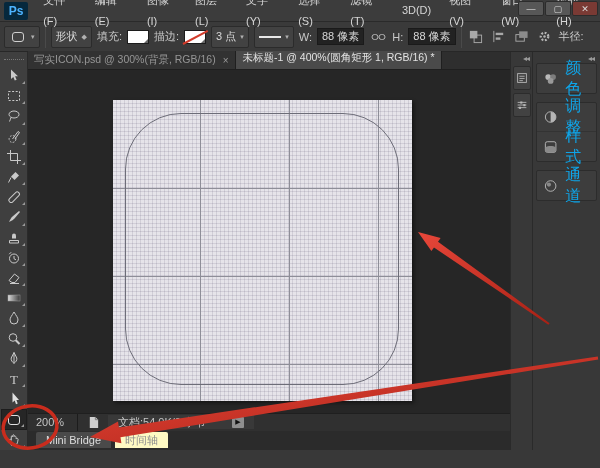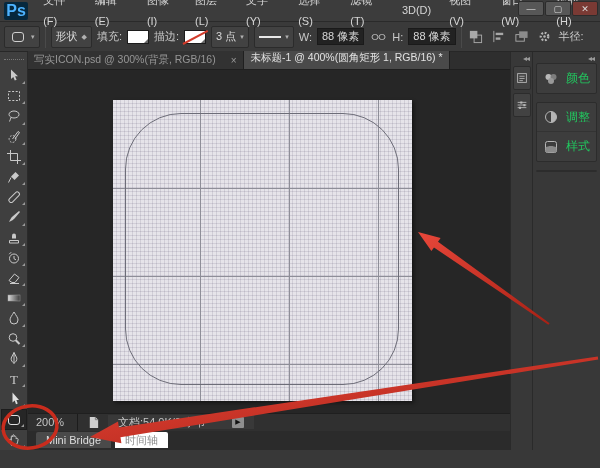--- a/index.html
+++ b/index.html
@@ -8,7 +8,7 @@
 
   
   .menubar { height:22px; background:#3c3c3c; display:flex; align-items:center; border-bottom:1px solid #2a2a2a; position:relative; }
-  .ps-logo { width:26px; height:18px; margin:0 6px 0 4px; background:#06283d; color:#4db3ff; font-weight:bold; font-size:16px; display:flex; align-items:center; justify-content:center; border-radius:2px; }
+  .ps-logo { width:26px; height:18px; margin:0 6px 0 4px; background:#06283d; color:#4db3ff; font-weight:bold; font-size:12px; display:flex; align-items:center; justify-content:center; border-radius:2px; }
   .menu-item { padding:16px 9px; line-height:21px; color:#d6d6d6; cursor:default; }
   .win-controls { position:absolute; right:2px; top:1px; display:flex; gap:1px; }
   .win-btn { width:26px; height:15px; background:#575757; color:#d9d9d9; font-size:9px; line-height:15px; text-align:center; border:1px solid #2c2c2c; border-radius:2px; }

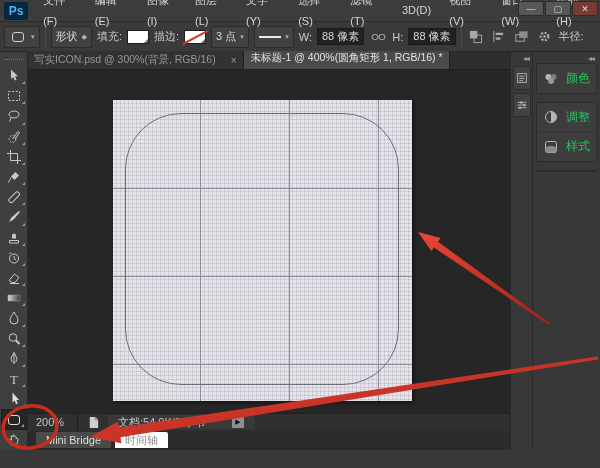--- a/index.html
+++ b/index.html
@@ -38,7 +38,7 @@
 
   .center { width:482px; display:flex; flex-direction:column; flex:none; }
   .tabbar { height:18px; background:#2e2e2e; display:flex; align-items:flex-end; border-bottom:1px solid #1f1f1f; }
-  .doc-tab { height:18px; padding:0 6px; display:flex; align-items:center; gap:14px; font-size:10.5px; border-right:1px solid #1f1f1f; }
+  .doc-tab { height:18px; padding:0 6px; display:flex; align-items:center; gap:6px; font-size:10.5px; border-right:1px solid #1f1f1f; }
   .doc-tab.inactive { background:#323232; color:#969696; }
   .doc-tab.active { background:#4a4a4a; color:#e2e2e2;flex-direction:column; }
   .tab-close { font-size:10px; color:#9a9a9a; padding:0 1px; }

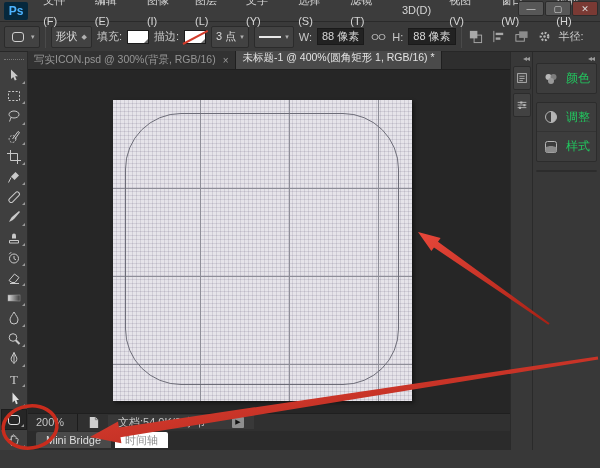--- a/index.html
+++ b/index.html
@@ -72,7 +72,7 @@
   .panel-group { background:#3d3d3d; border:1px solid #2c2c2c; border-radius:2px; margin-bottom:8px; }
   .panel-item { display:flex; align-items:center; gap:6px; height:29px; padding-left:5px; border-bottom:1px solid #333; }
   .panel-item:last-child { border-bottom:none; }
-  .panel-label { color:#22c55e; font-size:12px; }
+  .panel-label { color:#0ea5e9; font-size:16px; }
 
   
   .annotations { position:absolute; left:0; top:0; width:600px; height:468px; pointer-events:none; z-index:60; }

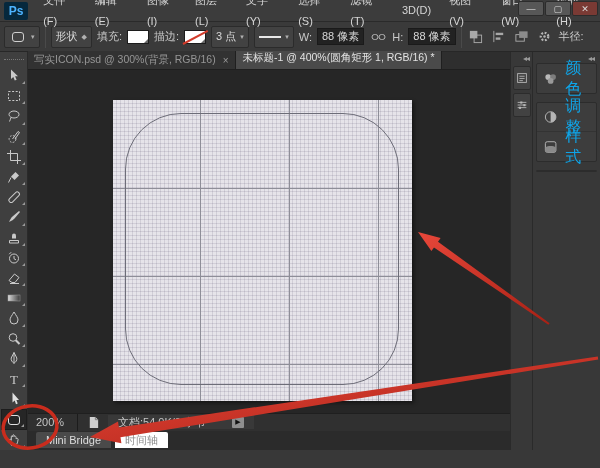--- a/index.html
+++ b/index.html
@@ -378,6 +378,13 @@
     </div>
 
     <div class="panel-group">
+      <div class="panel-item">
+        <svg width="18" height="18" viewBox="0 0 18 18">
+            <circle cx="9" cy="9" r="5.5" fill="none" stroke="#b5b5b5"></circle>
+            <circle cx="7.2" cy="7.5" r="2.2" fill="#8a8a8a"></circle>
+          </svg>
+        <span class="panel-label">通道</span>
+      </div>
     </div>
   </div>
 </div>

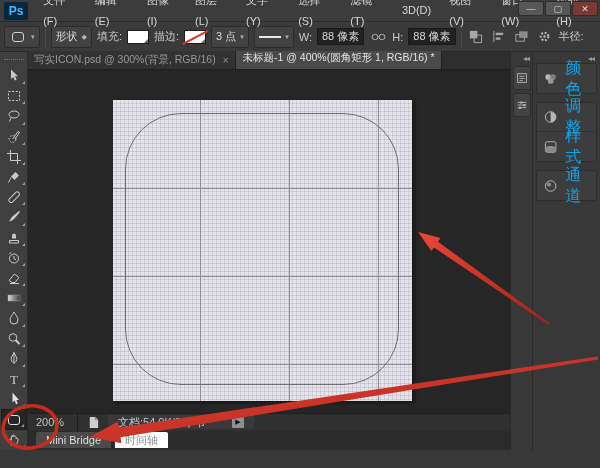--- a/index.html
+++ b/index.html
@@ -62,7 +62,7 @@
   .bottomtabs { height:20px; background:#2b2b2b; display:flex; align-items:center; gap:4px; padding-left:8px; }
   .btab { height:16px; padding:0 10px; display:flex; align-items:center; border-radius:2px 2px 0 0; }
   .btab.active { background:#4a4a4a; color:#dedede; }
-  .btab.dim { background:#ffffff; color:#8f8f8f;font-family:Liberation Mono, monospace; }
+  .btab.dim { background:#fef9c3; color:#8f8f8f;font-family:Liberation Mono, monospace; }
 
   
   .dockstrip { width:22px; background:#383838; border-left:1px solid #2a2a2a; flex:none; padding-top:2px; }

